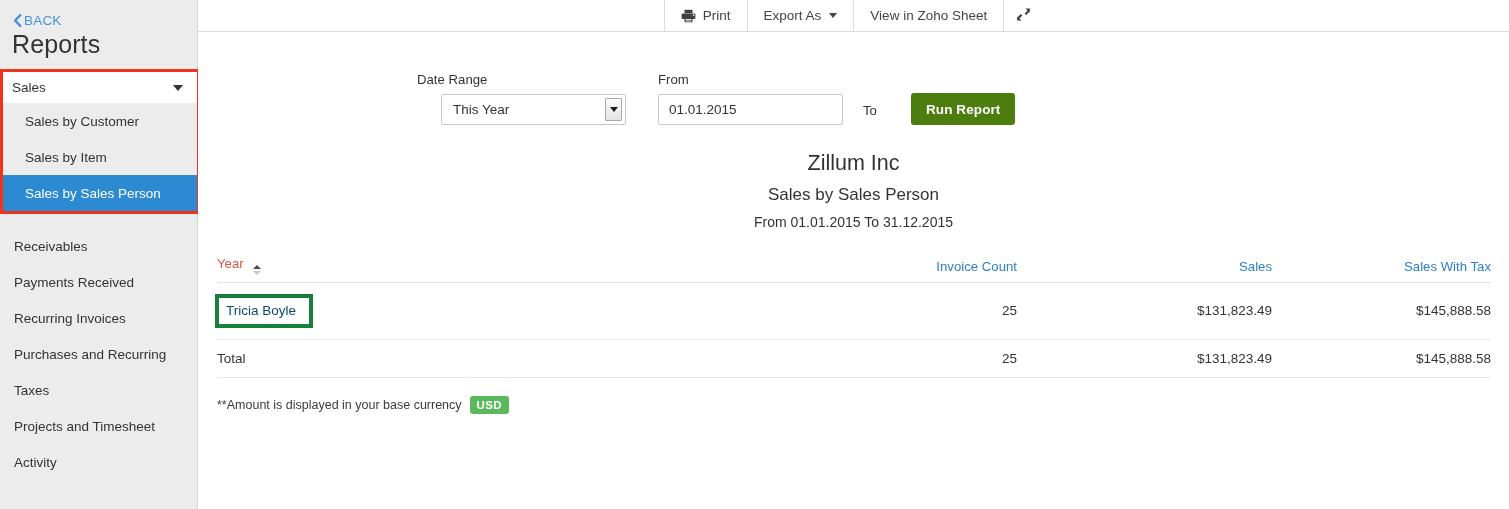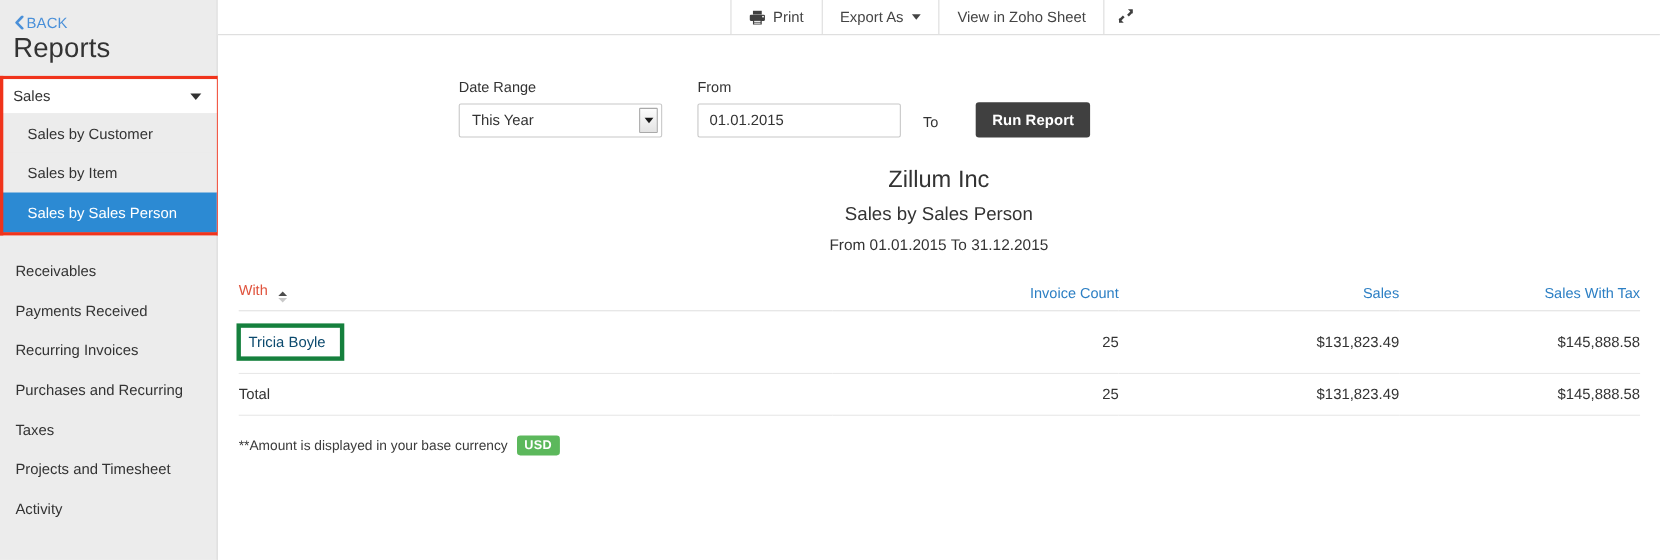--- a/index.html
+++ b/index.html
@@ -192,6 +192,7 @@
     display: flex;
     align-items: center;
     cursor: pointer;
+    margin-left: 24px;
   }
   .select-wrap .sel-text {
     font-size: 13.5px;

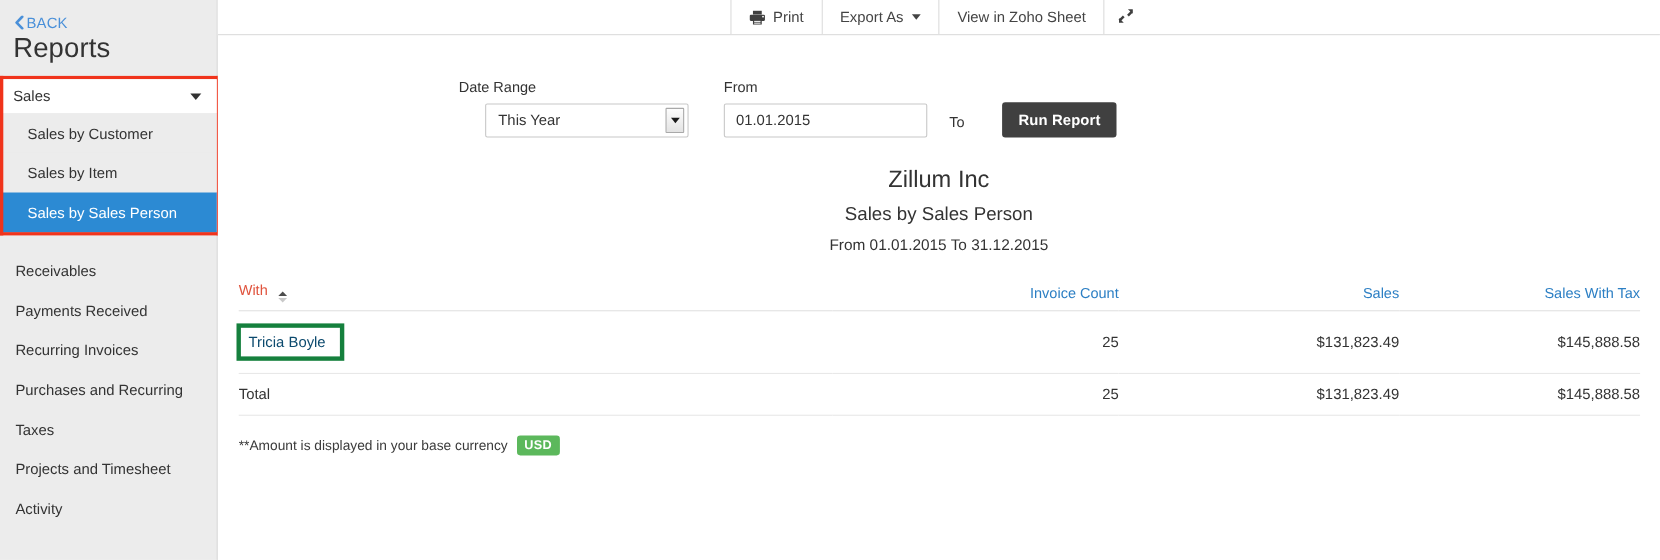--- a/index.html
+++ b/index.html
@@ -237,7 +237,7 @@
   .run-btn {
     margin-left: 34px;
     height: 32px;
-    background: #404040;
+    background: #4d7c0f;
     color: #ffffff;
     border: none;
     border-radius: 3px;

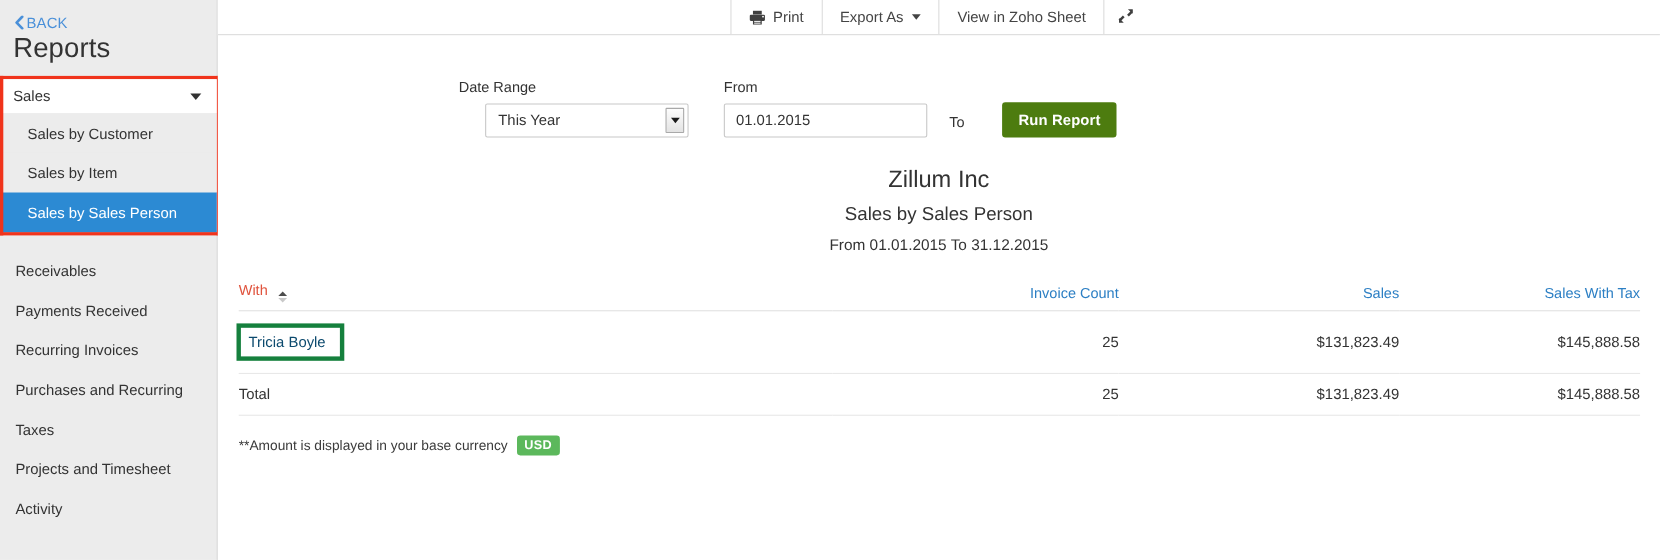--- a/index.html
+++ b/index.html
@@ -498,7 +498,7 @@
         <thead>
           <tr>
             <th class="name-col">
-              <span>With</span>
+              <span>Year</span>
               <span class="sorter">
                 <span class="up"></span>
                 <span class="dn"></span>

